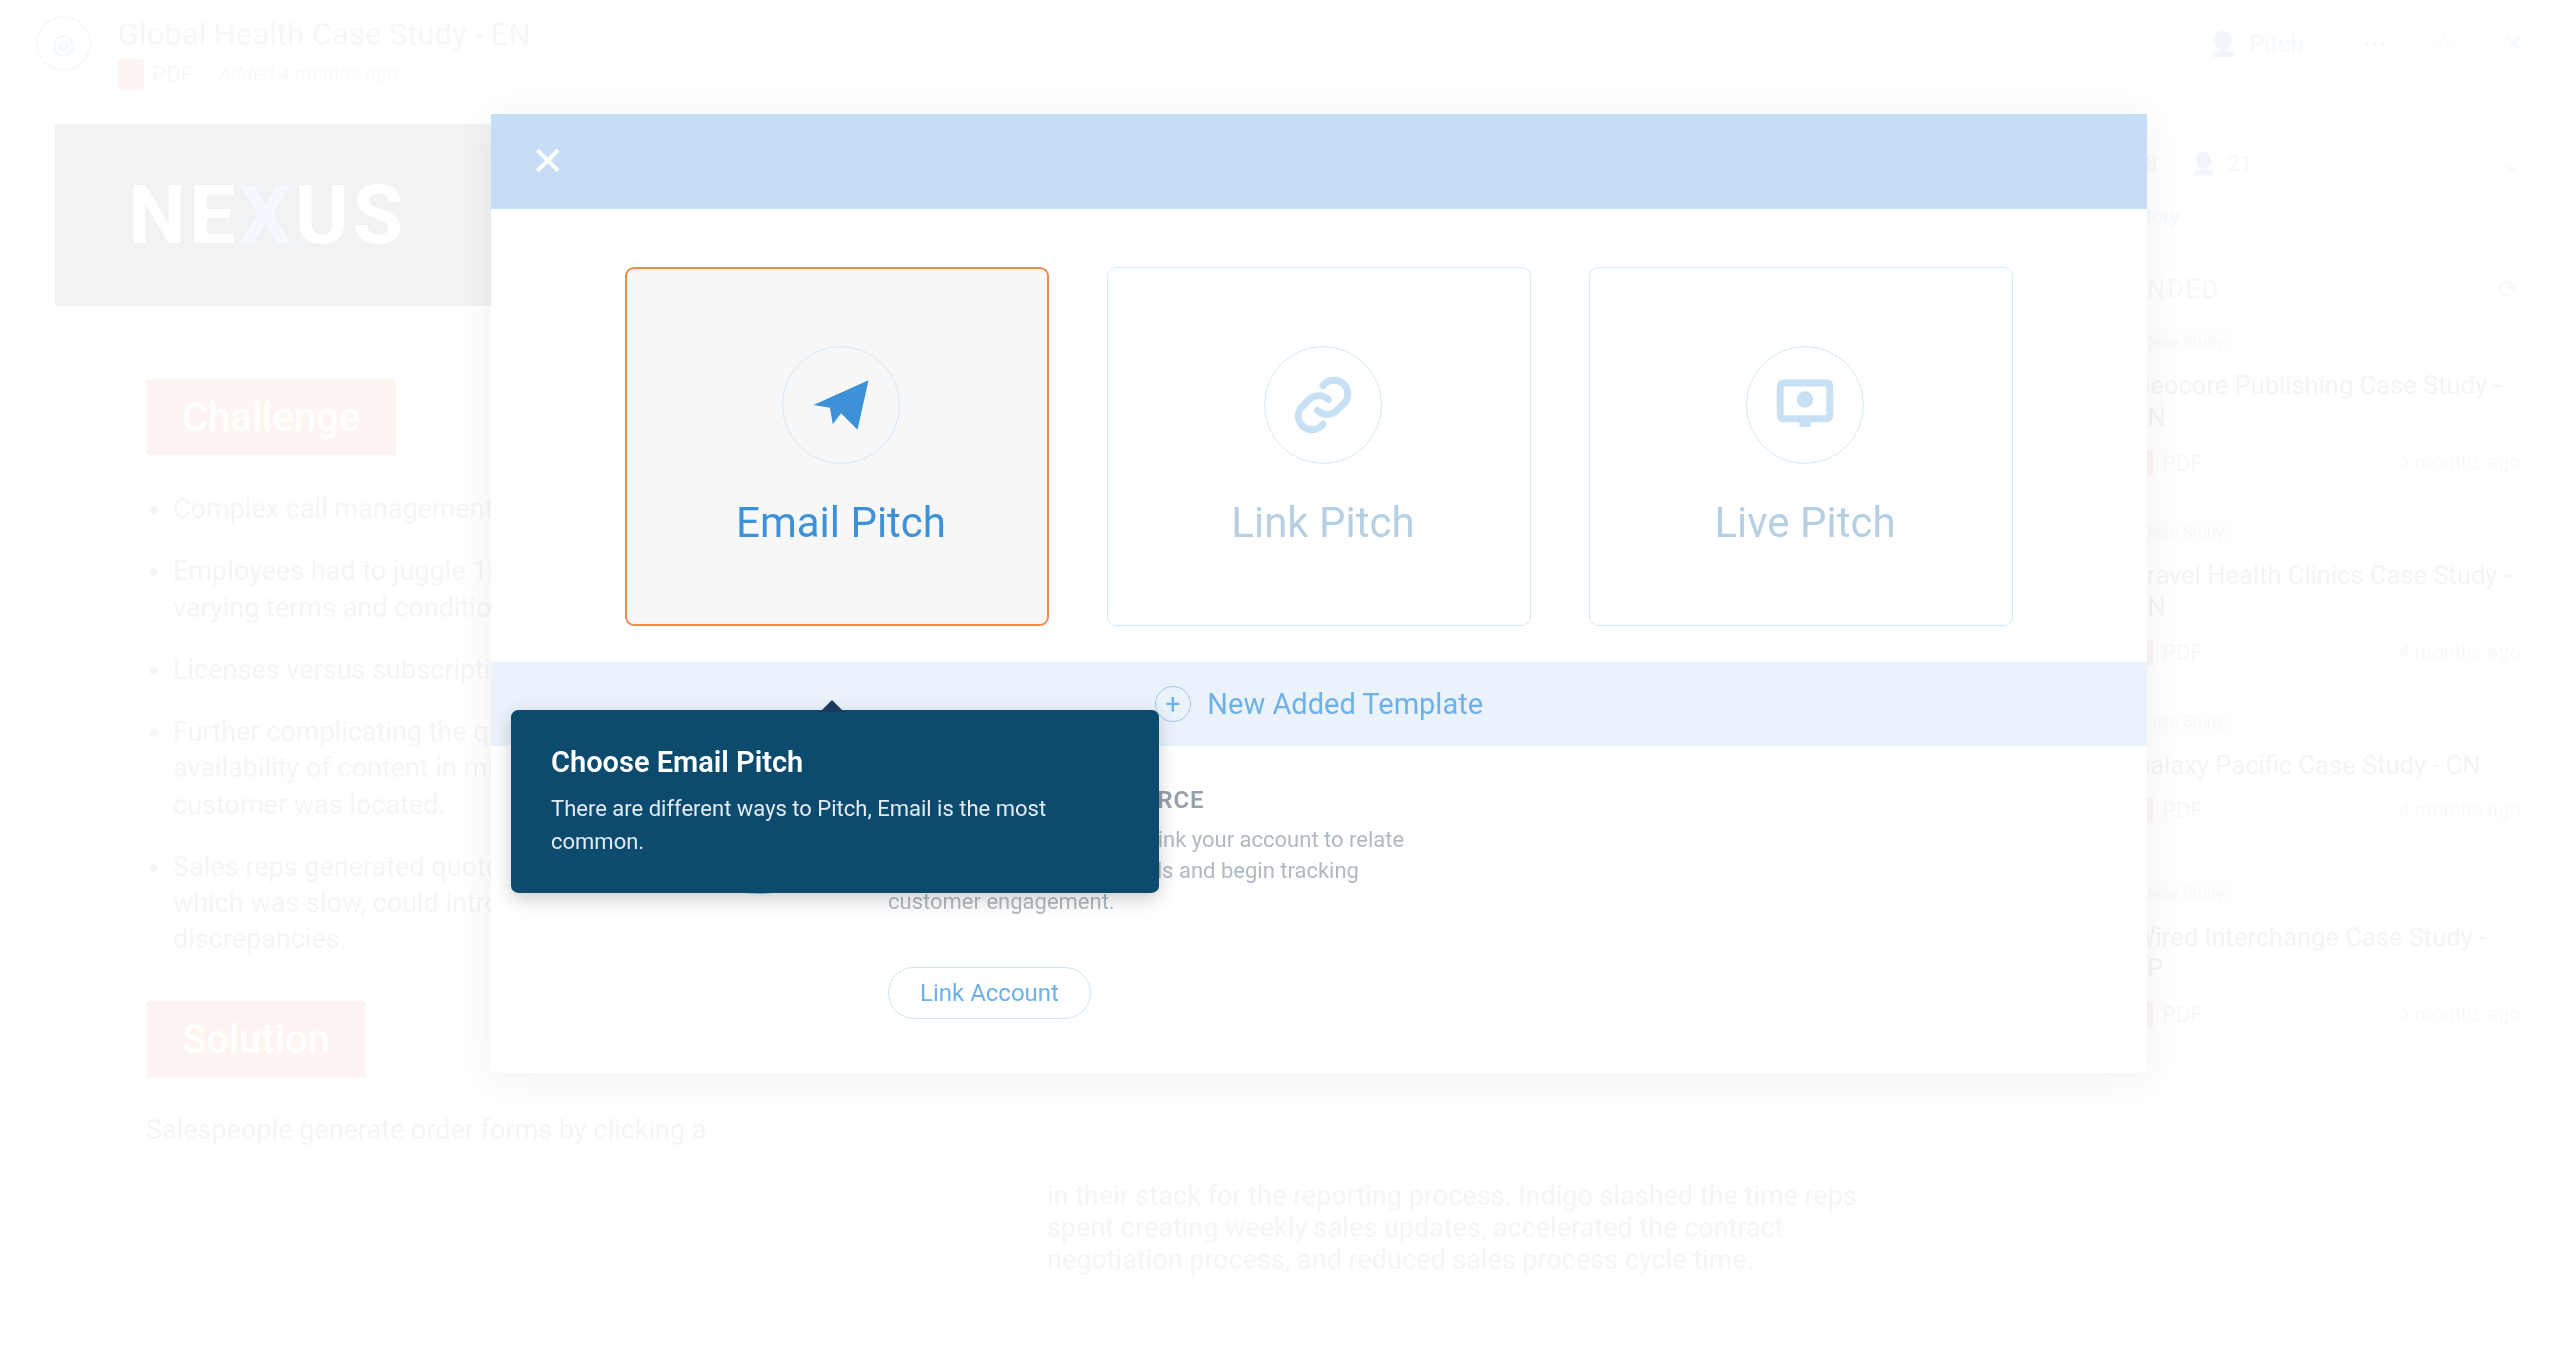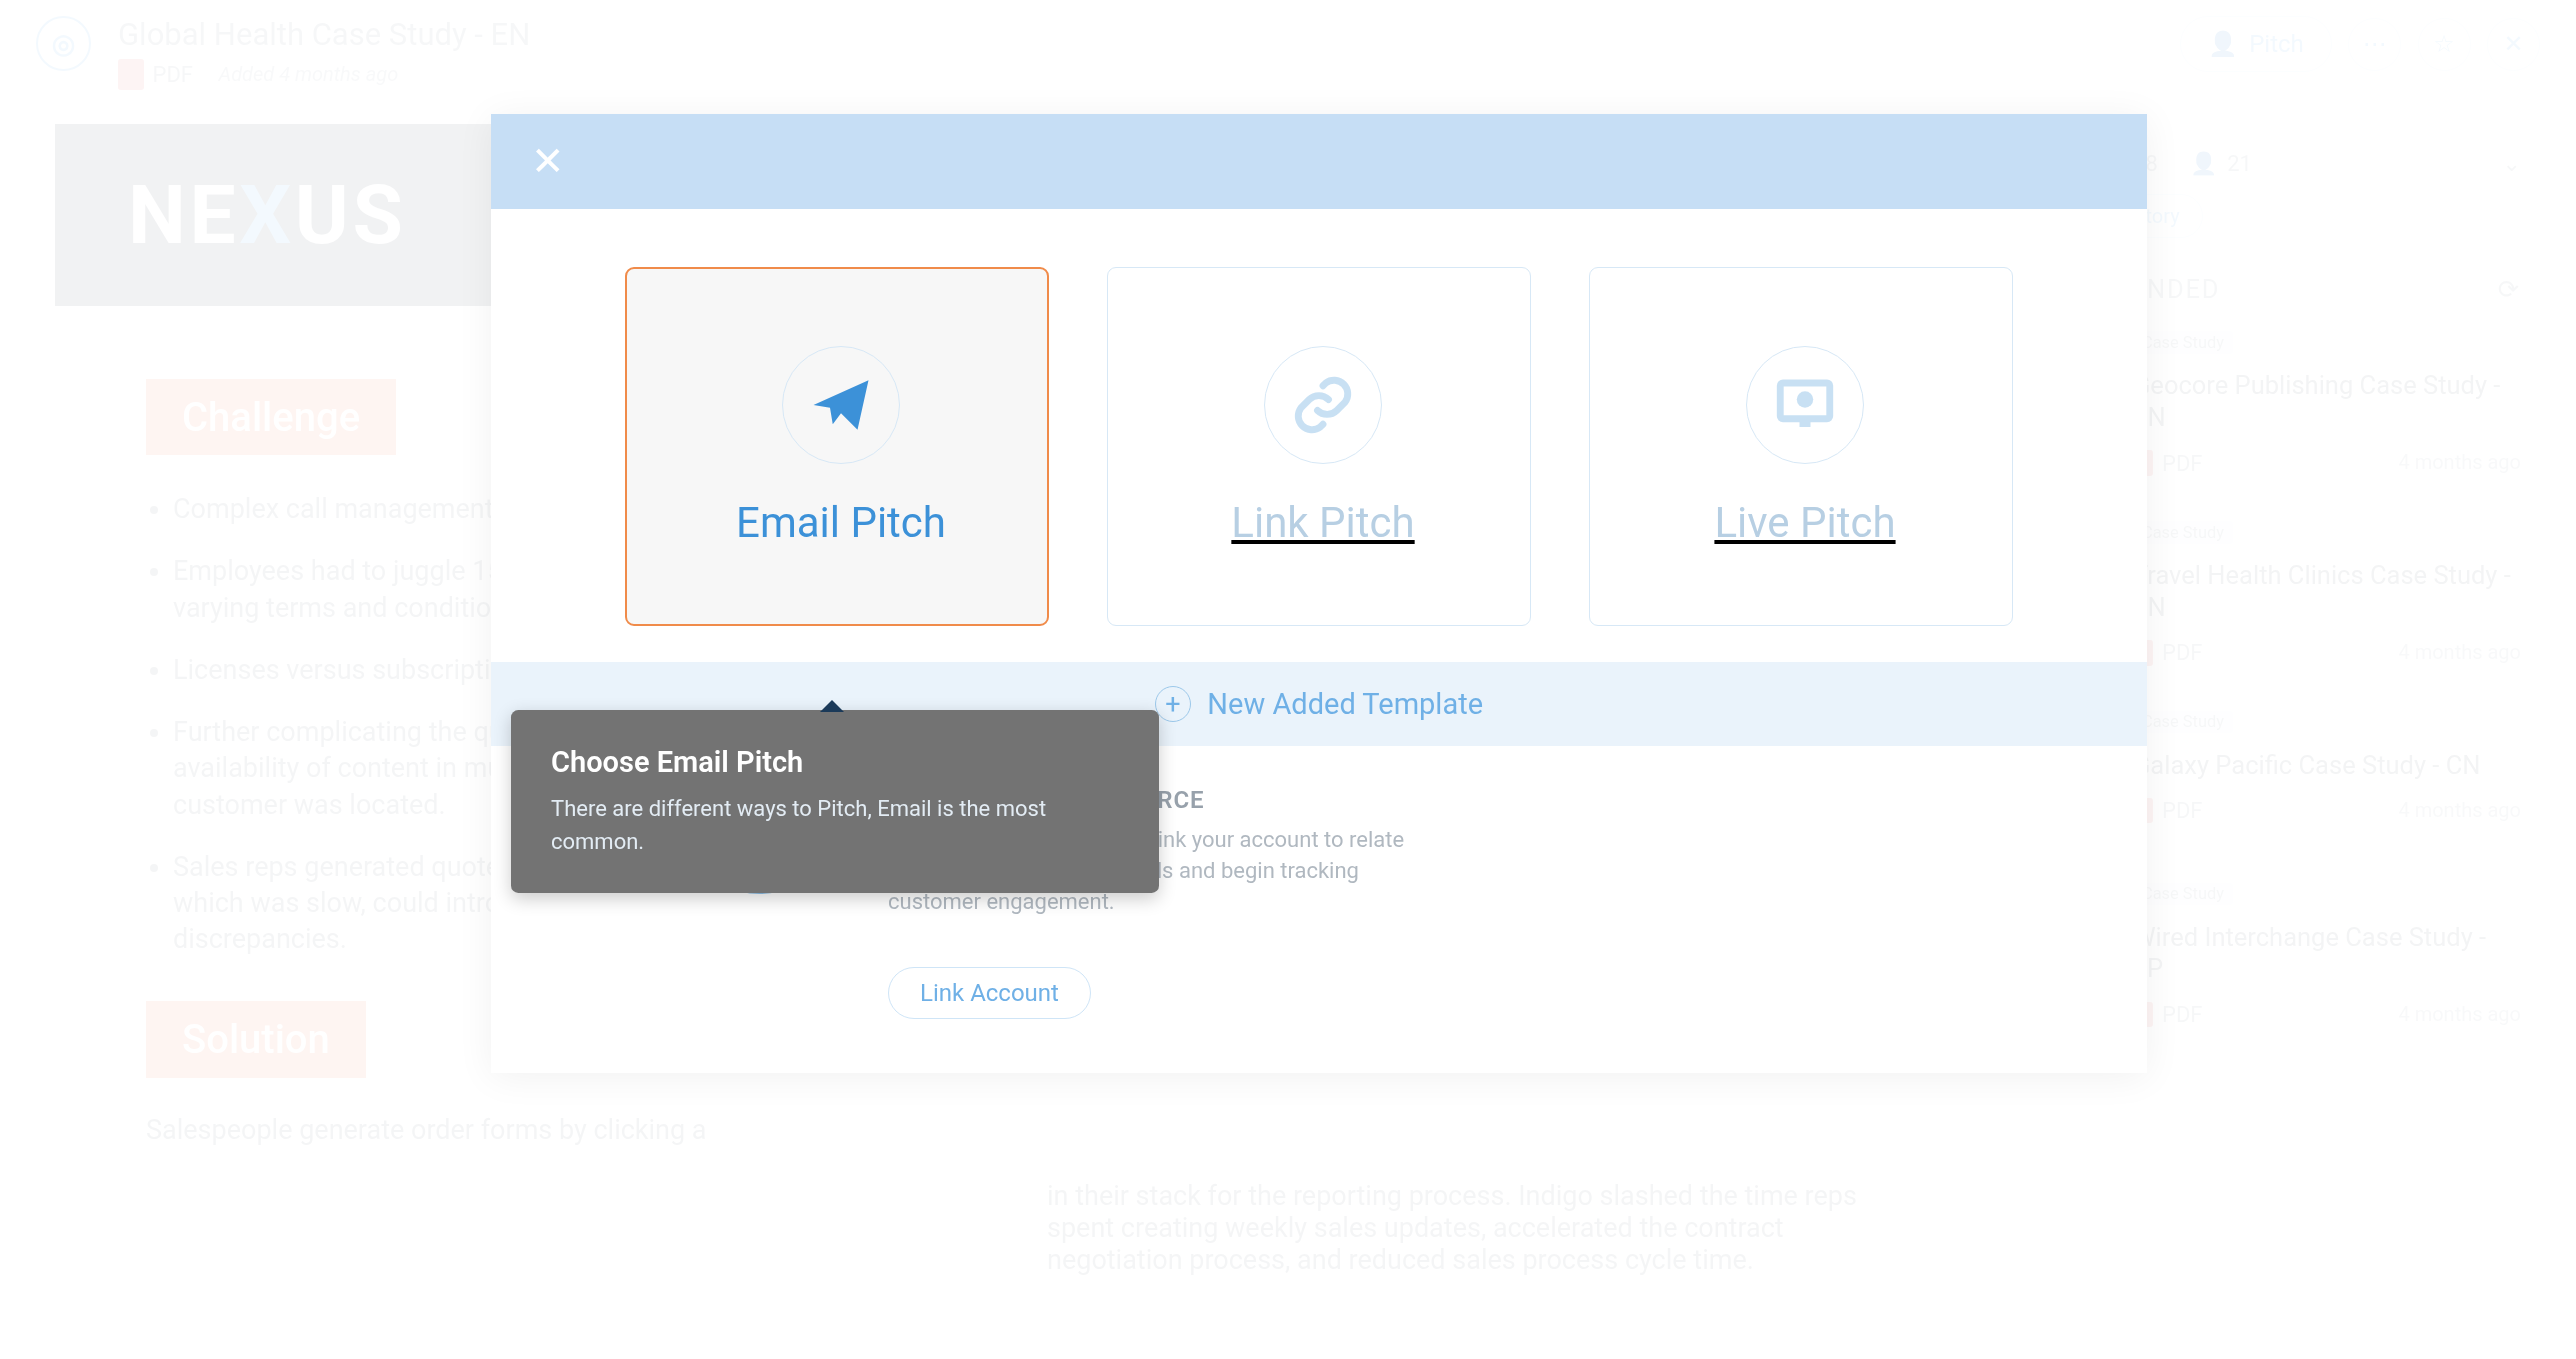--- a/index.html
+++ b/index.html
@@ -60,7 +60,7 @@
 .pitch-row { display: flex; gap: 58px; justify-content: center; }
 .pitch-card { flex: 0 0 424px; height: 359px; border: 1.8px solid #d7e8f6; border-radius: 9px; display: flex; flex-direction: column; align-items: center; justify-content: center; gap: 34px; cursor: pointer; padding-left: 8px; }
 .pitch-card.selected { border-color: #f08b4a; border-width: 2.7px; background: #f7f7f7; }
-.pitch-card:not(.selected) { background:#fff;text-decoration:underline; }
+.pitch-card:not(.selected) { background:#fff; }
 .pitch-icon { width: 118px; height: 118px; border: 1.8px solid #d7e8f6; border-radius: 50%; display: flex; align-items: center; justify-content: center; }
 .pitch-label { font-size: 42px; color: #b7cfe3; }
 .pitch-card.selected .pitch-label { color: #3c91d8; }

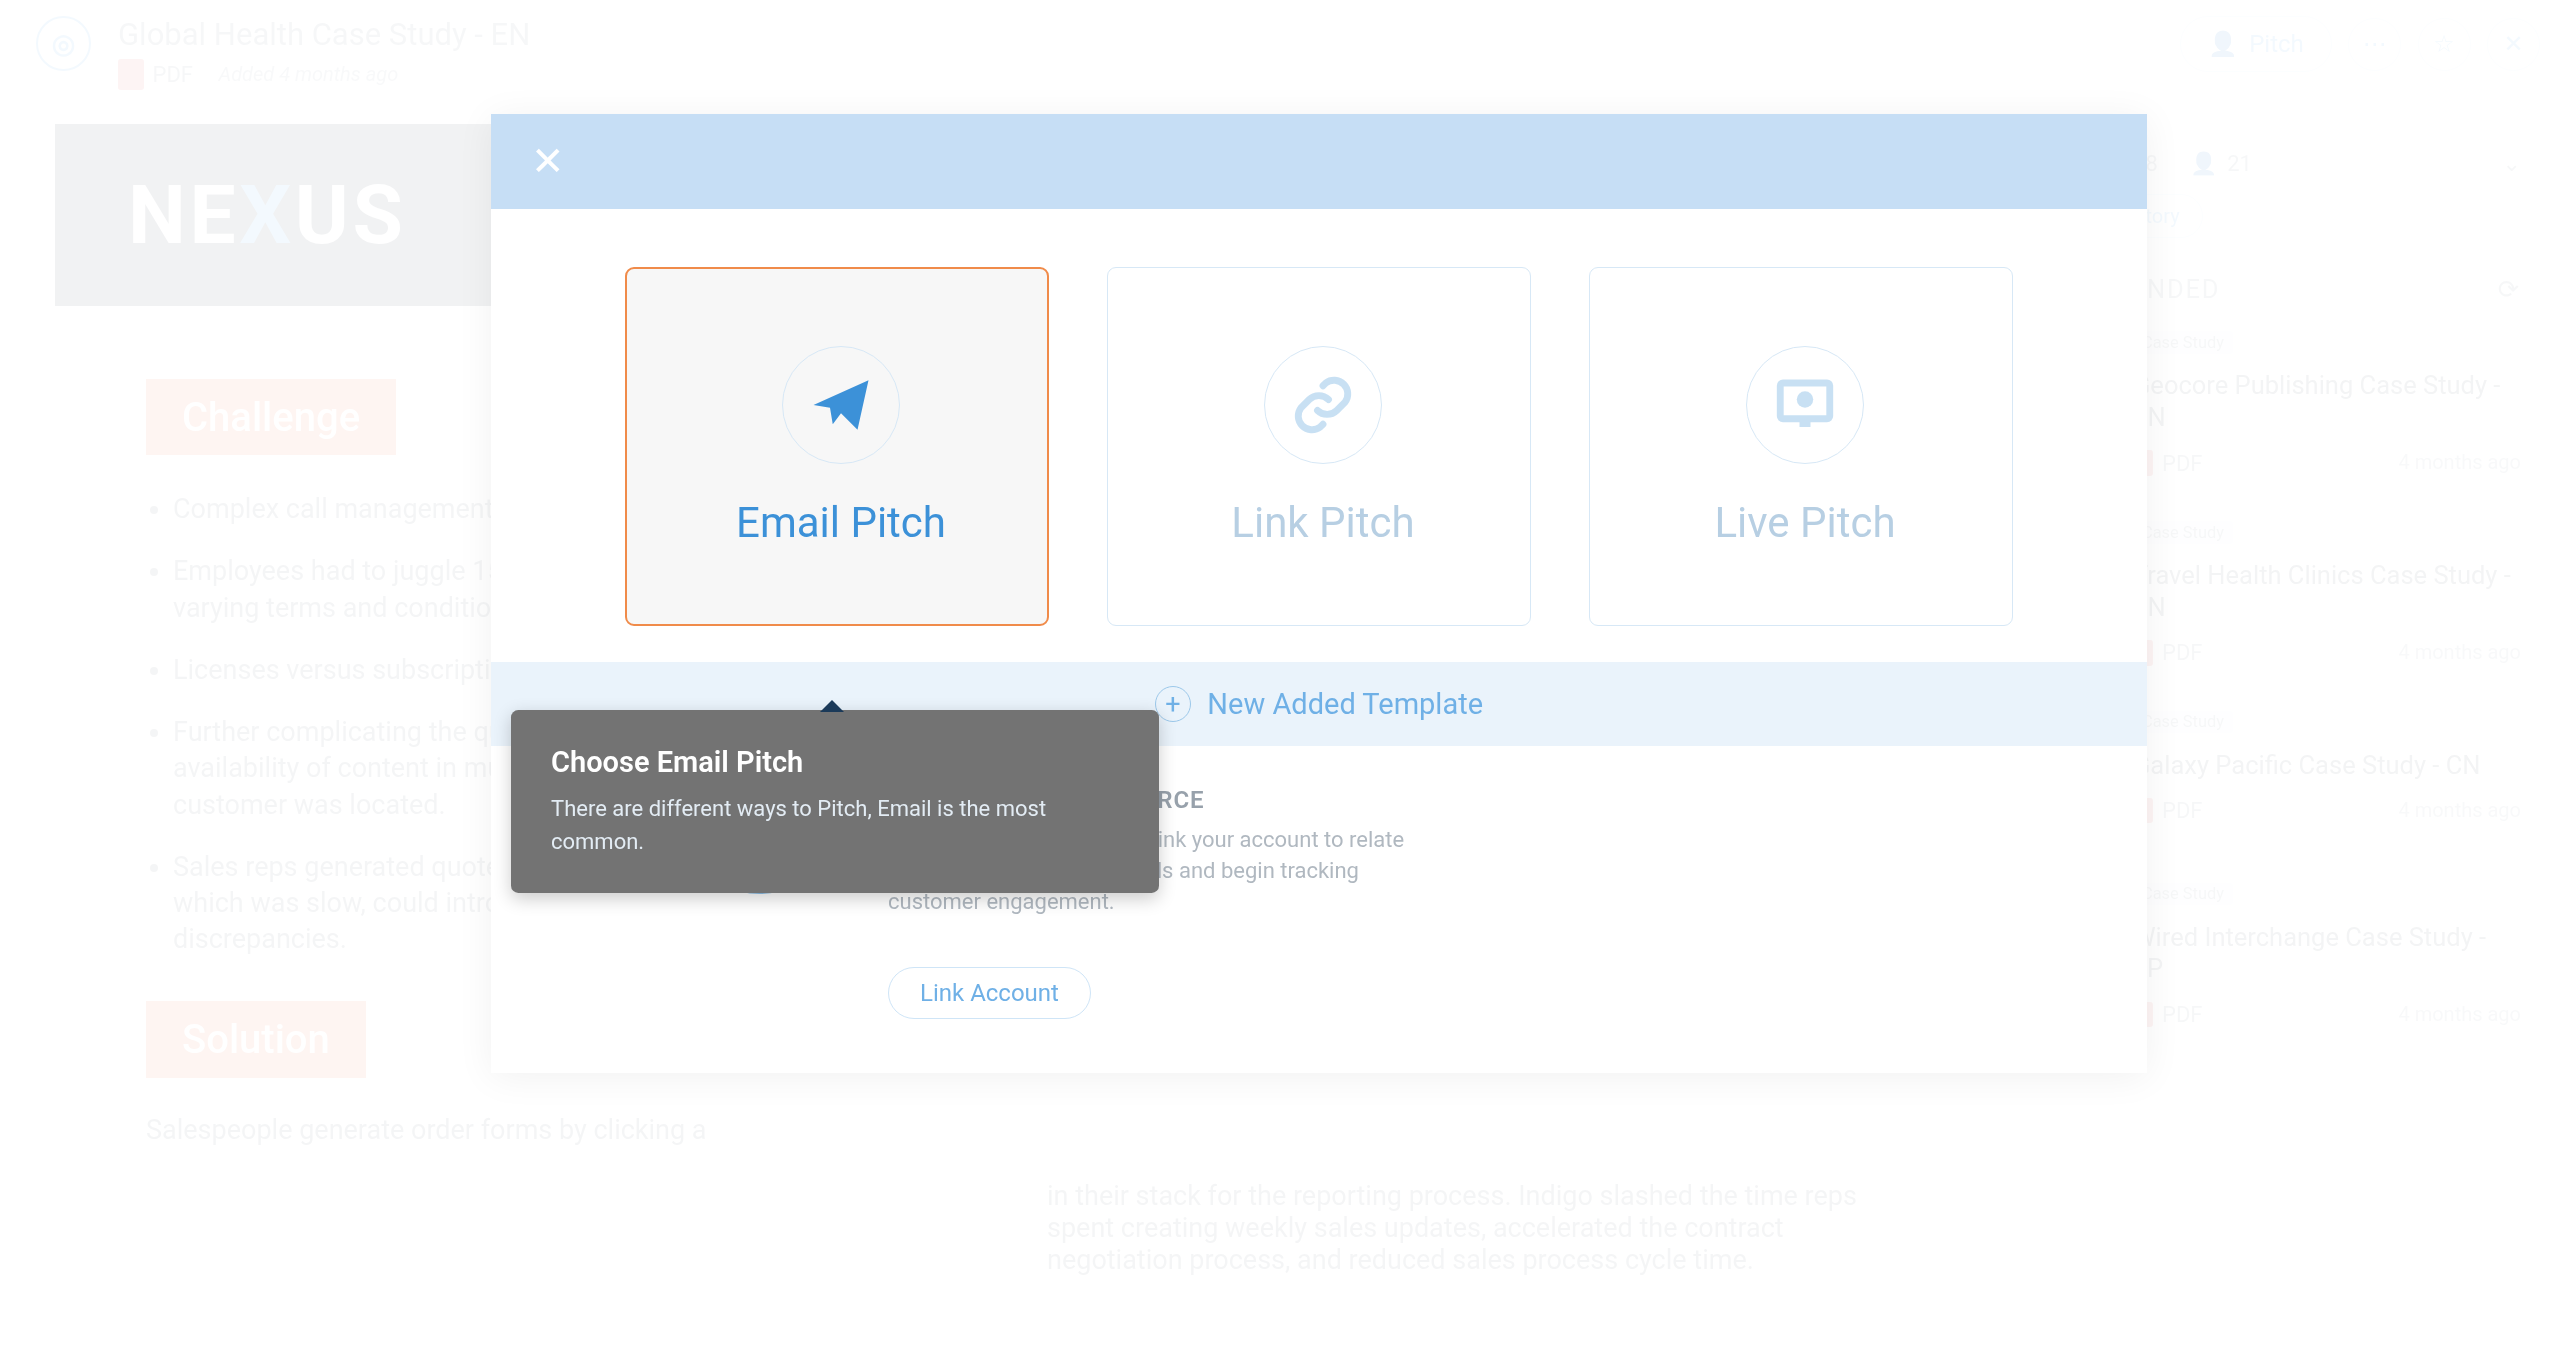--- a/index.html
+++ b/index.html
@@ -78,7 +78,7 @@
 .sf-link-btn { border: 1.8px solid #cfe5f7; color: #6fb0e6; border-radius: 36px; padding: 11px 31px; font-size: 24px; display: inline-block; margin-top: 28px; }
 
 
-.tooltip { position: absolute; left: 511px; top: 710px; width: 648px; background: #737373; color: #fff; border-radius: 7.3px; padding: 35px 40px; box-shadow: 0 5.5px 18px rgba(0,0,0,0.2); }
+.tooltip { position: absolute; left: 511px; top: 710px; width: 648px; background: #0c4a6e; color: #fff; border-radius: 7.3px; padding: 35px 40px; box-shadow: 0 5.5px 18px rgba(0,0,0,0.2); }
 .tooltip::before { content: ""; position: absolute; top: -22px; left: 309px; border: 12.7px solid transparent; border-bottom-color: #1b3a59; }
 .tooltip-title { font-size: 29px; font-weight: 600; margin-bottom: 12.7px; }
 .tooltip-desc { font-size: 22px; line-height: 1.5; color: #e3ecf4; }

